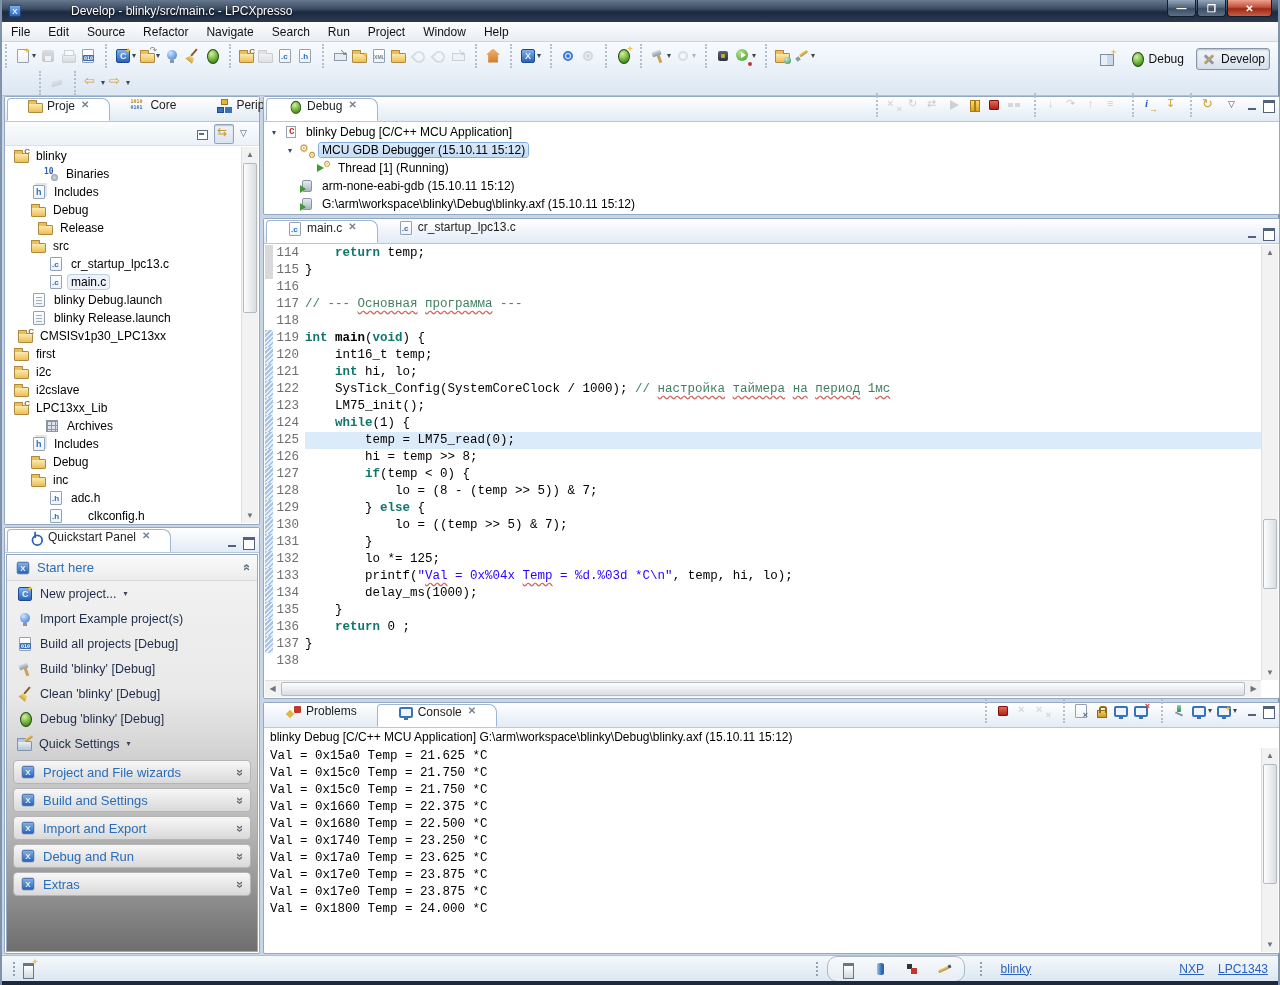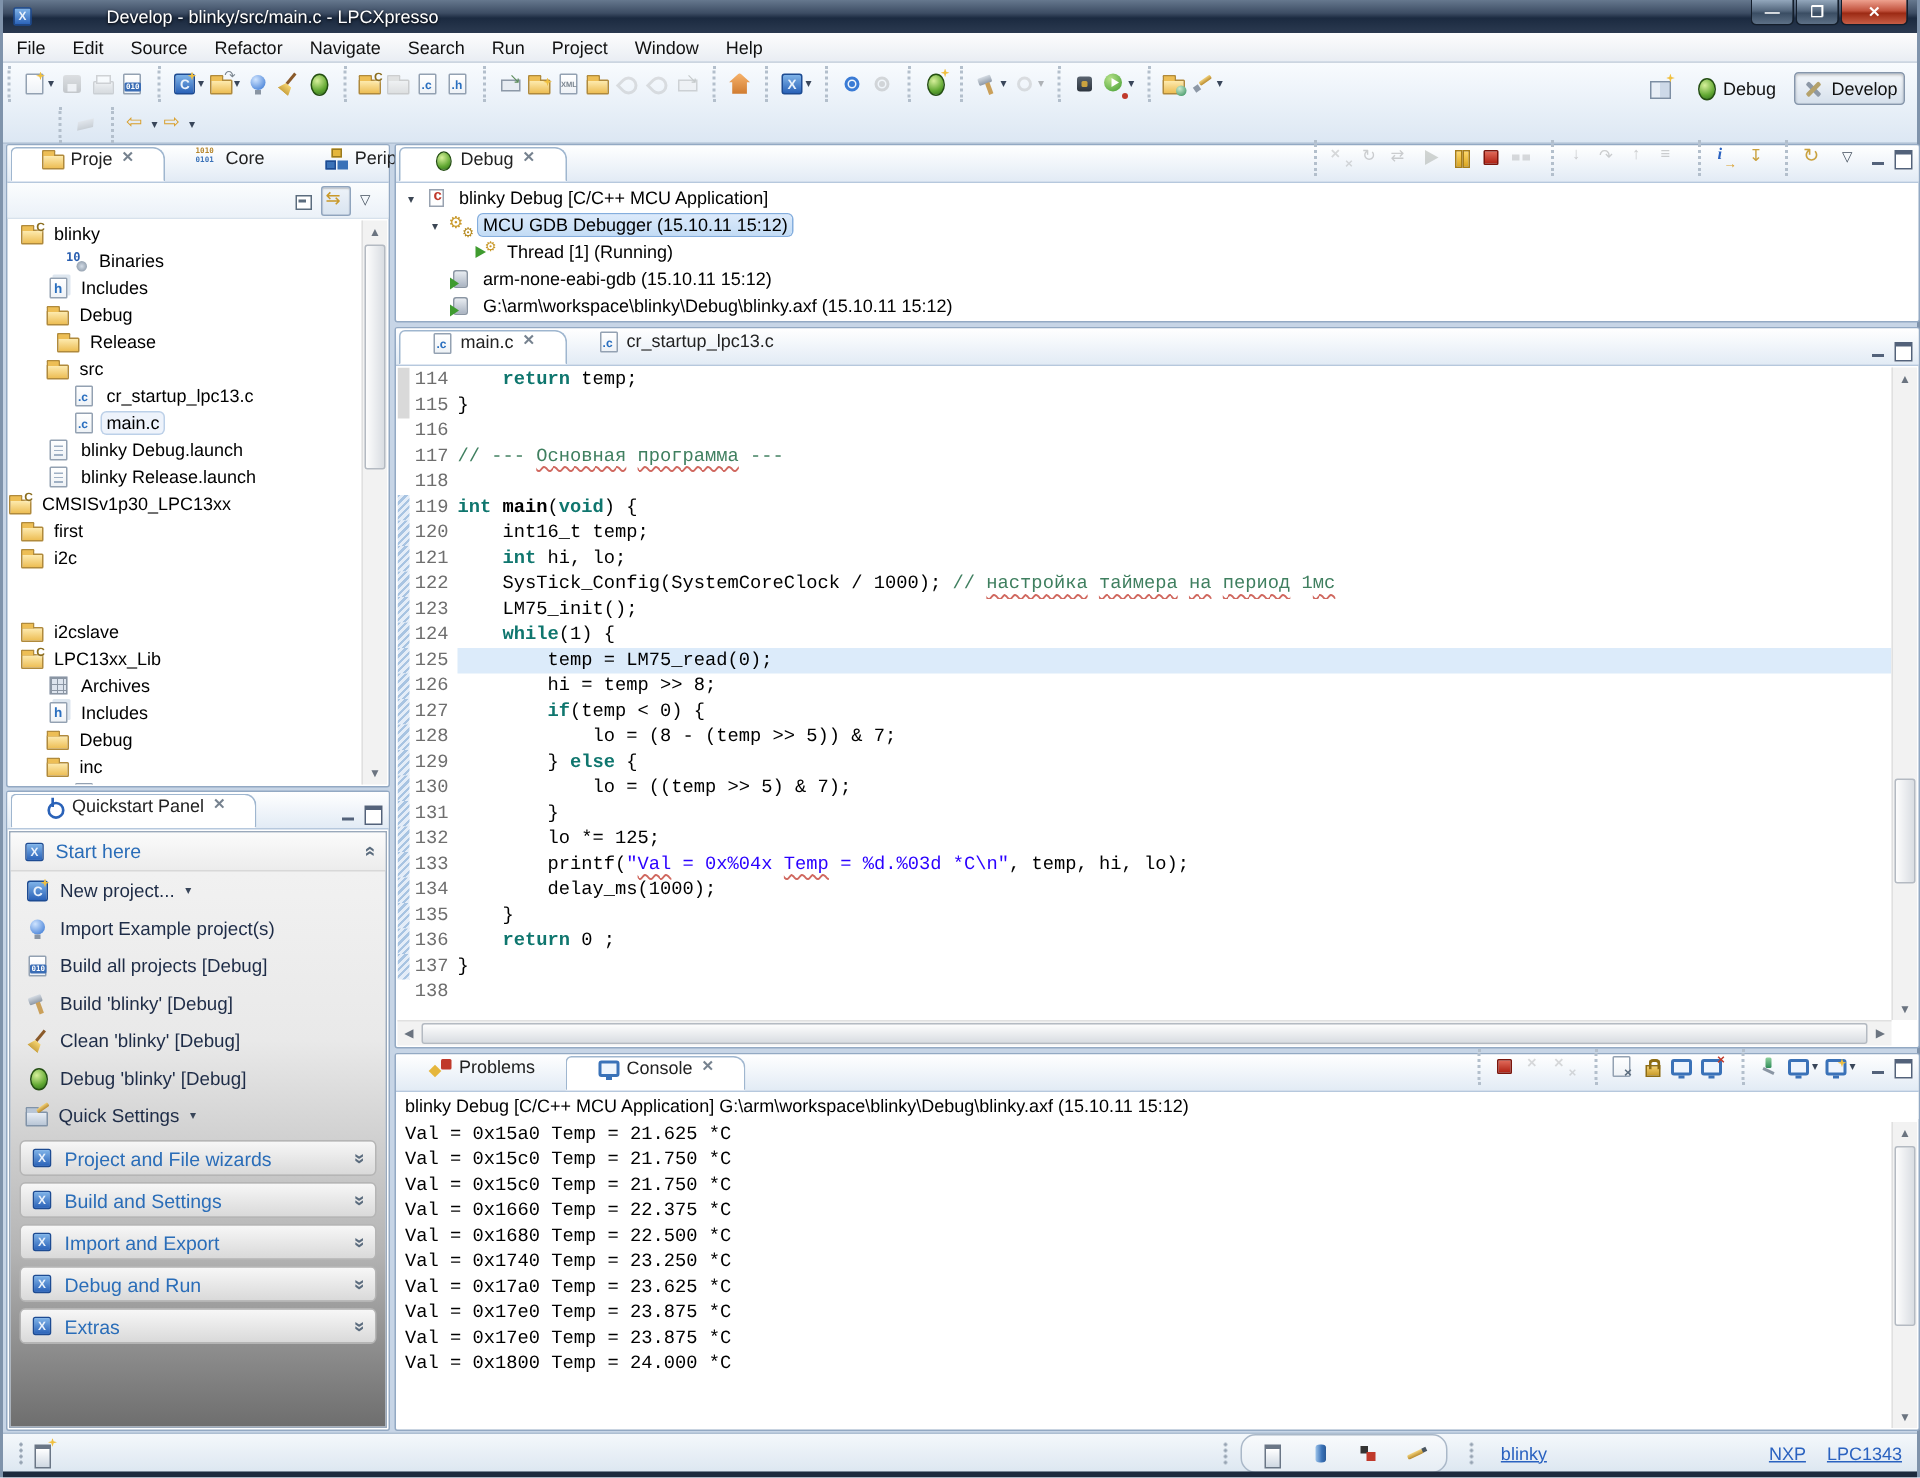--- a/index.html
+++ b/index.html
@@ -470,7 +470,7 @@
           <span class="ic ic-launch"></span>
           <span class="lbl">blinky Release.launch</span>
         </div>
-        <div class="trowi" style="padding-left: 0;">
+        <div class="trowi" style="padding-left: 12px;">
           <span class="ic ic-cproj"></span>
           <span class="lbl">CMSISv1p30_LPC13xx</span>
         </div>

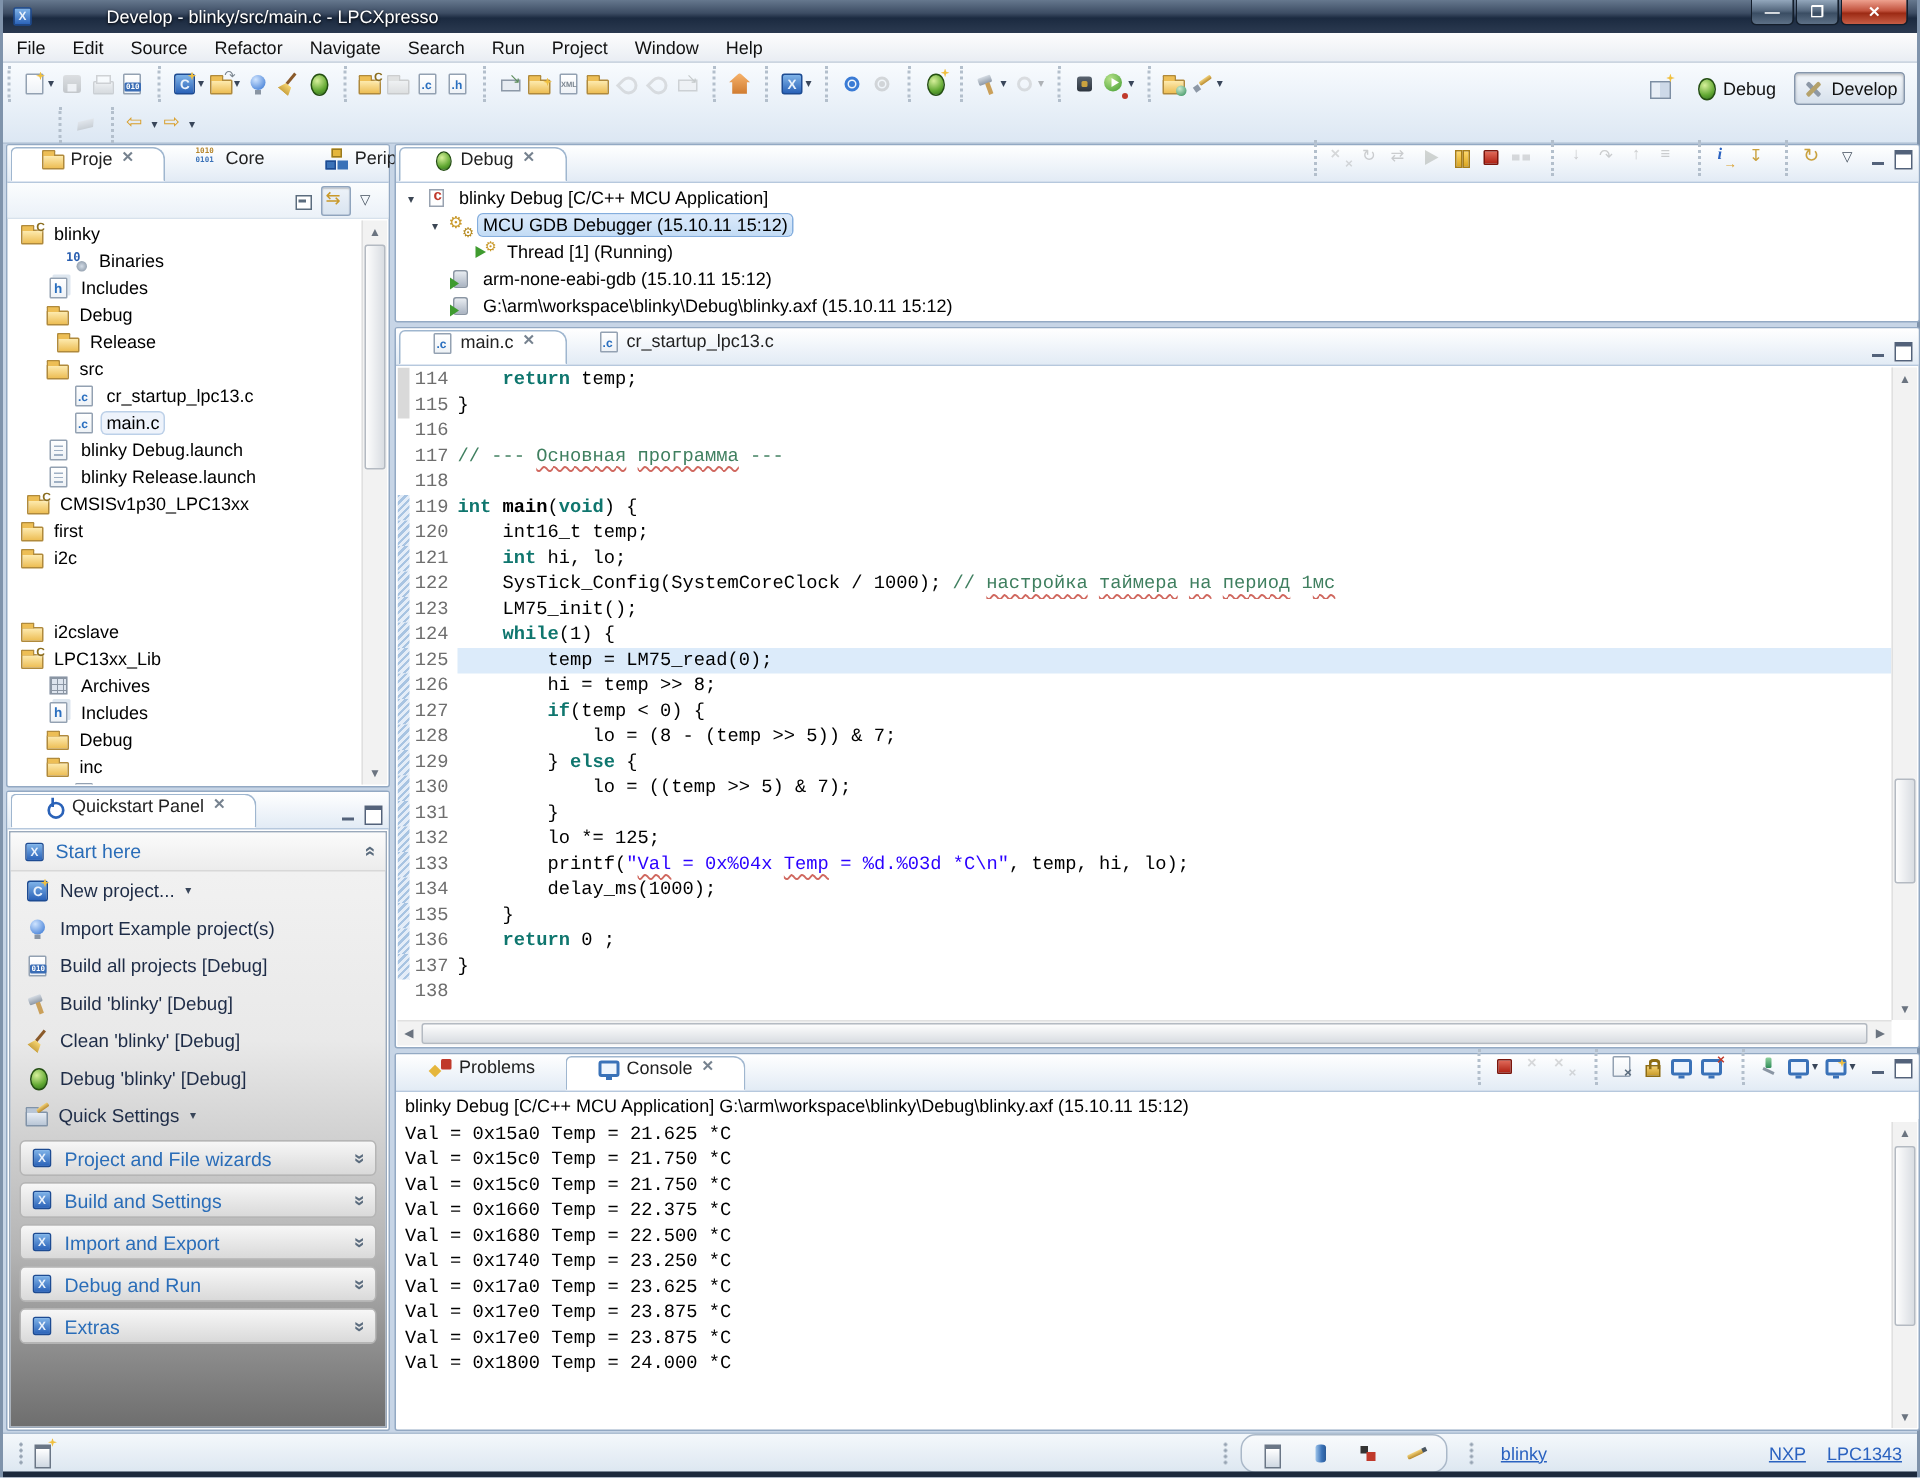--- a/index.html
+++ b/index.html
@@ -482,7 +482,7 @@
           <span class="ic ic-folder"></span>
           <span class="lbl">i2c</span>
         </div>
-        <div class="trowi" style="padding-left: 8px; margin-top: 31px;">
+        <div class="trowi" style="padding-left: 8px;">
           <span class="ic ic-folder"></span>
           <span class="lbl">i2cslave</span>
         </div>

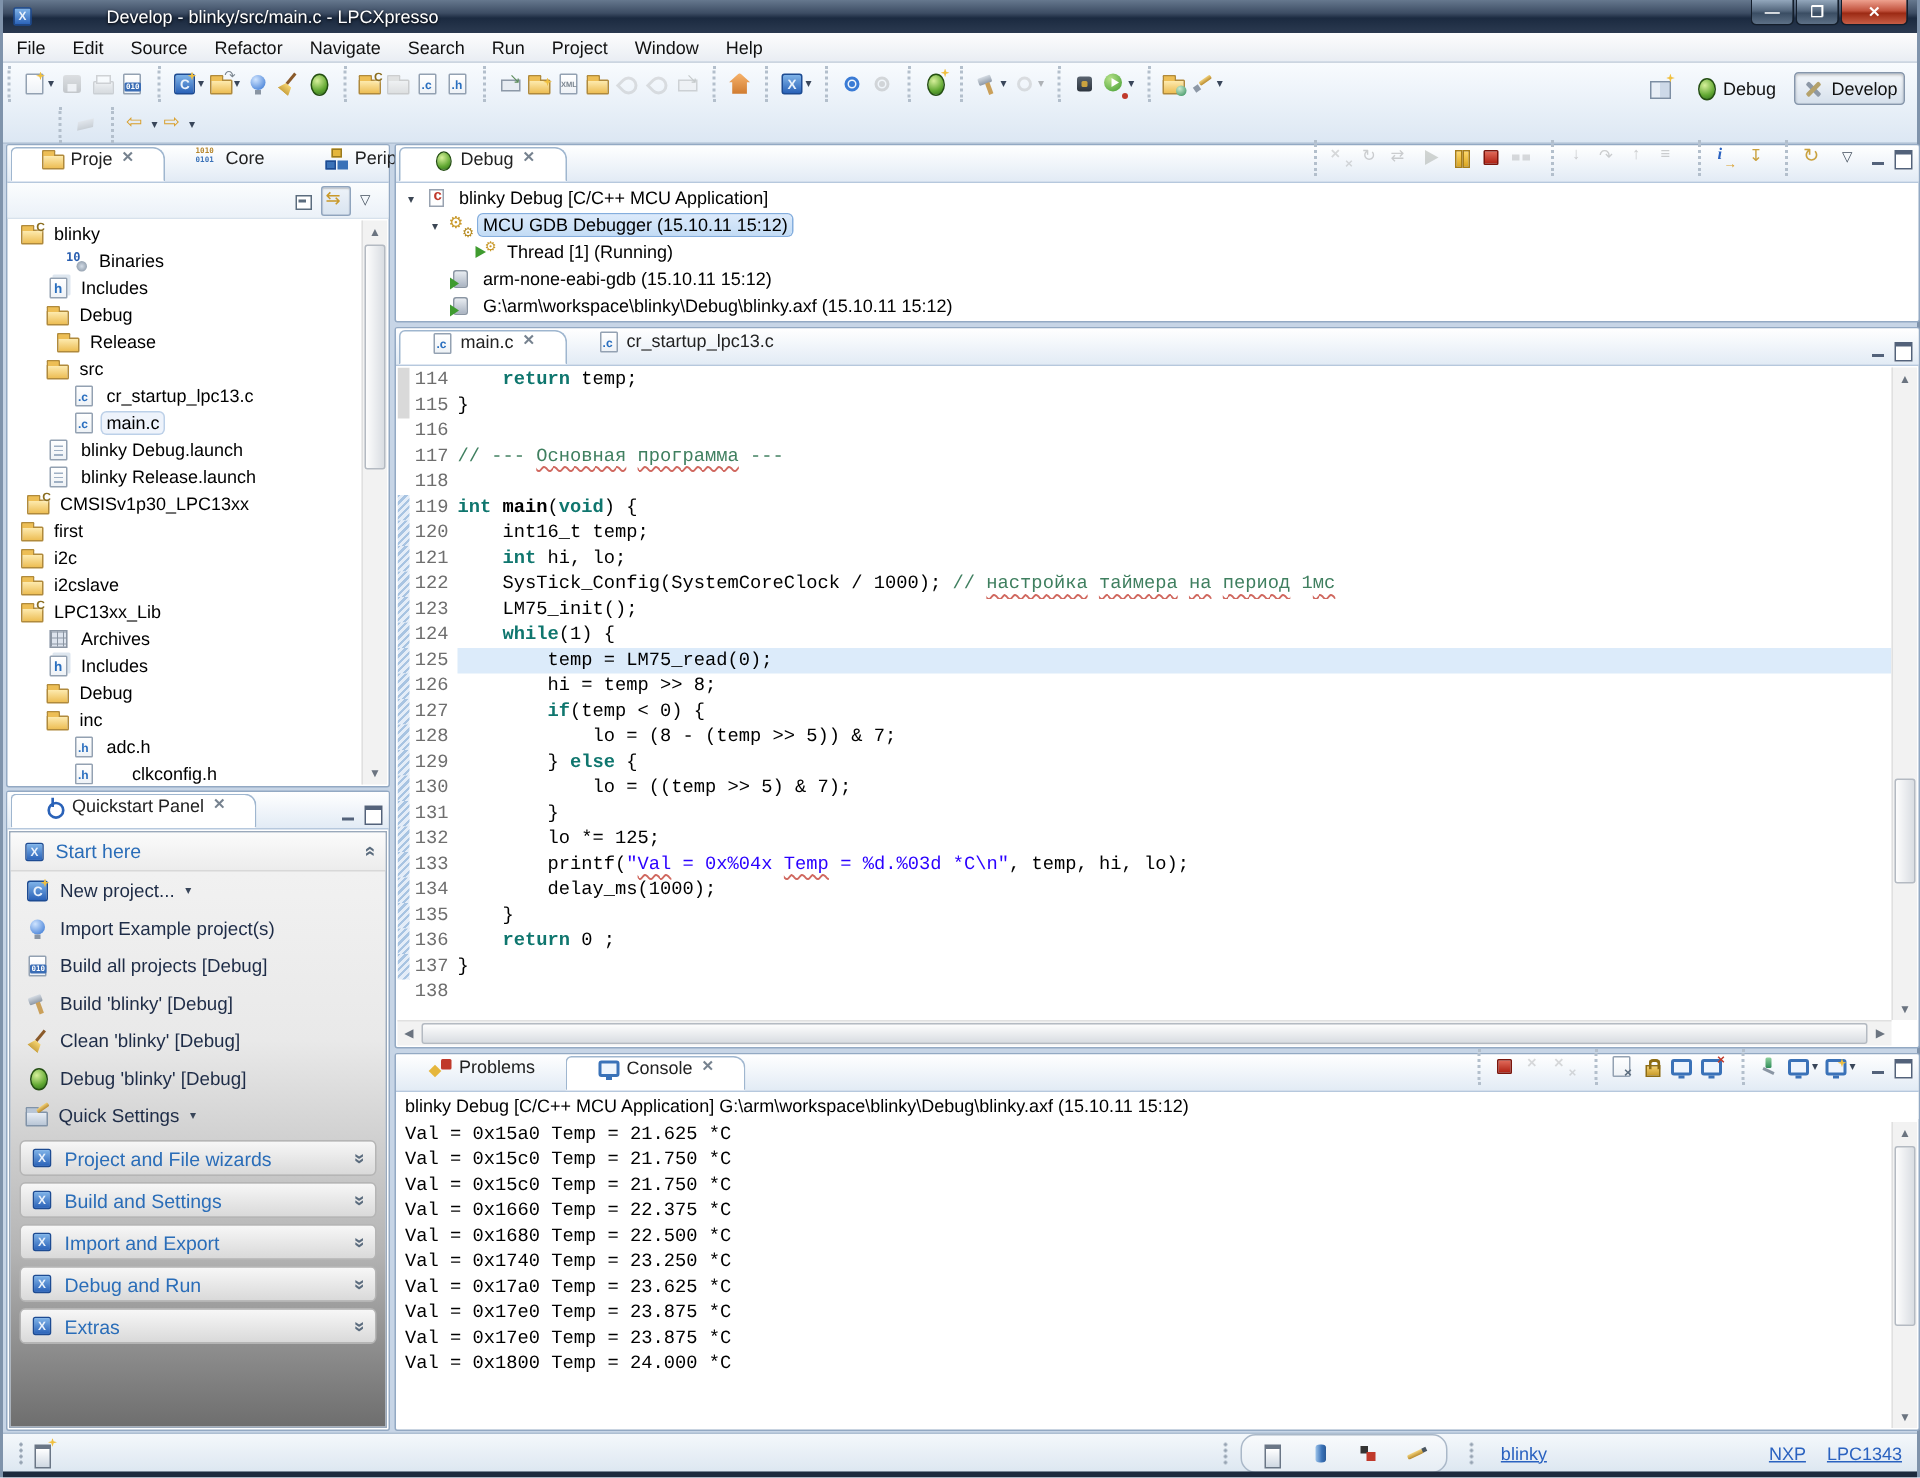--- a/index.html
+++ b/index.html
@@ -490,7 +490,7 @@
           <span class="ic ic-cproj"></span>
           <span class="lbl">LPC13xx_Lib</span>
         </div>
-        <div class="trowi" style="padding-left: 25px;">
+        <div class="trowi" style="padding-left: 38px;">
           <span class="ic ic-archives"></span>
           <span class="lbl">Archives</span>
         </div>

